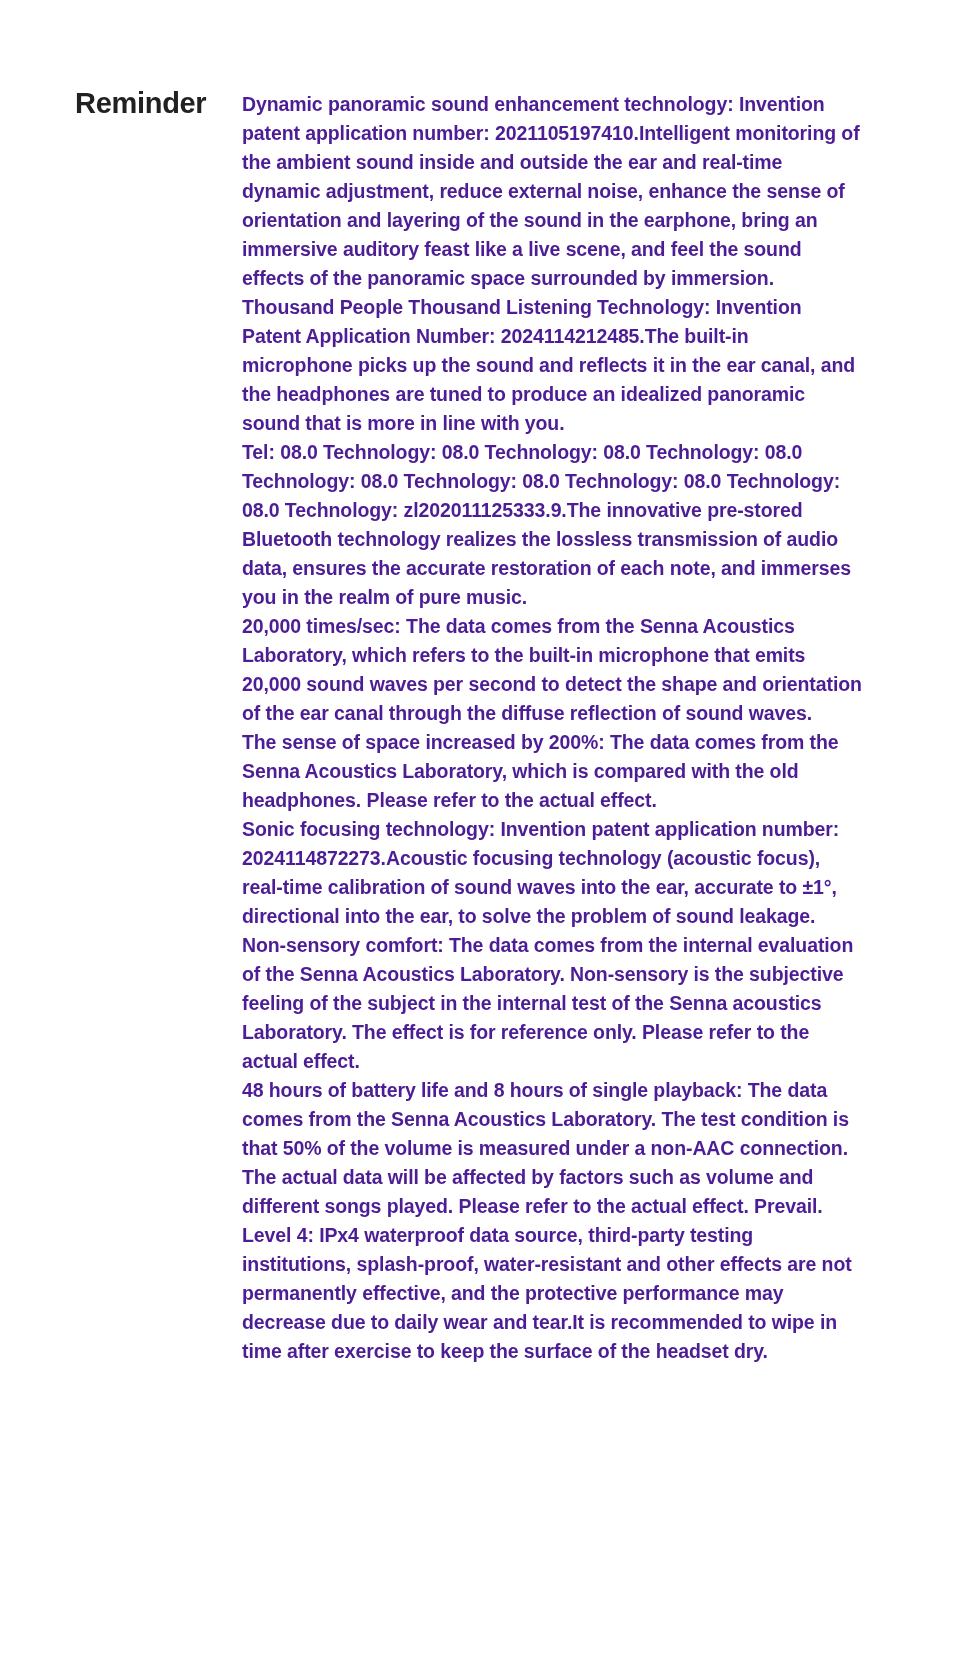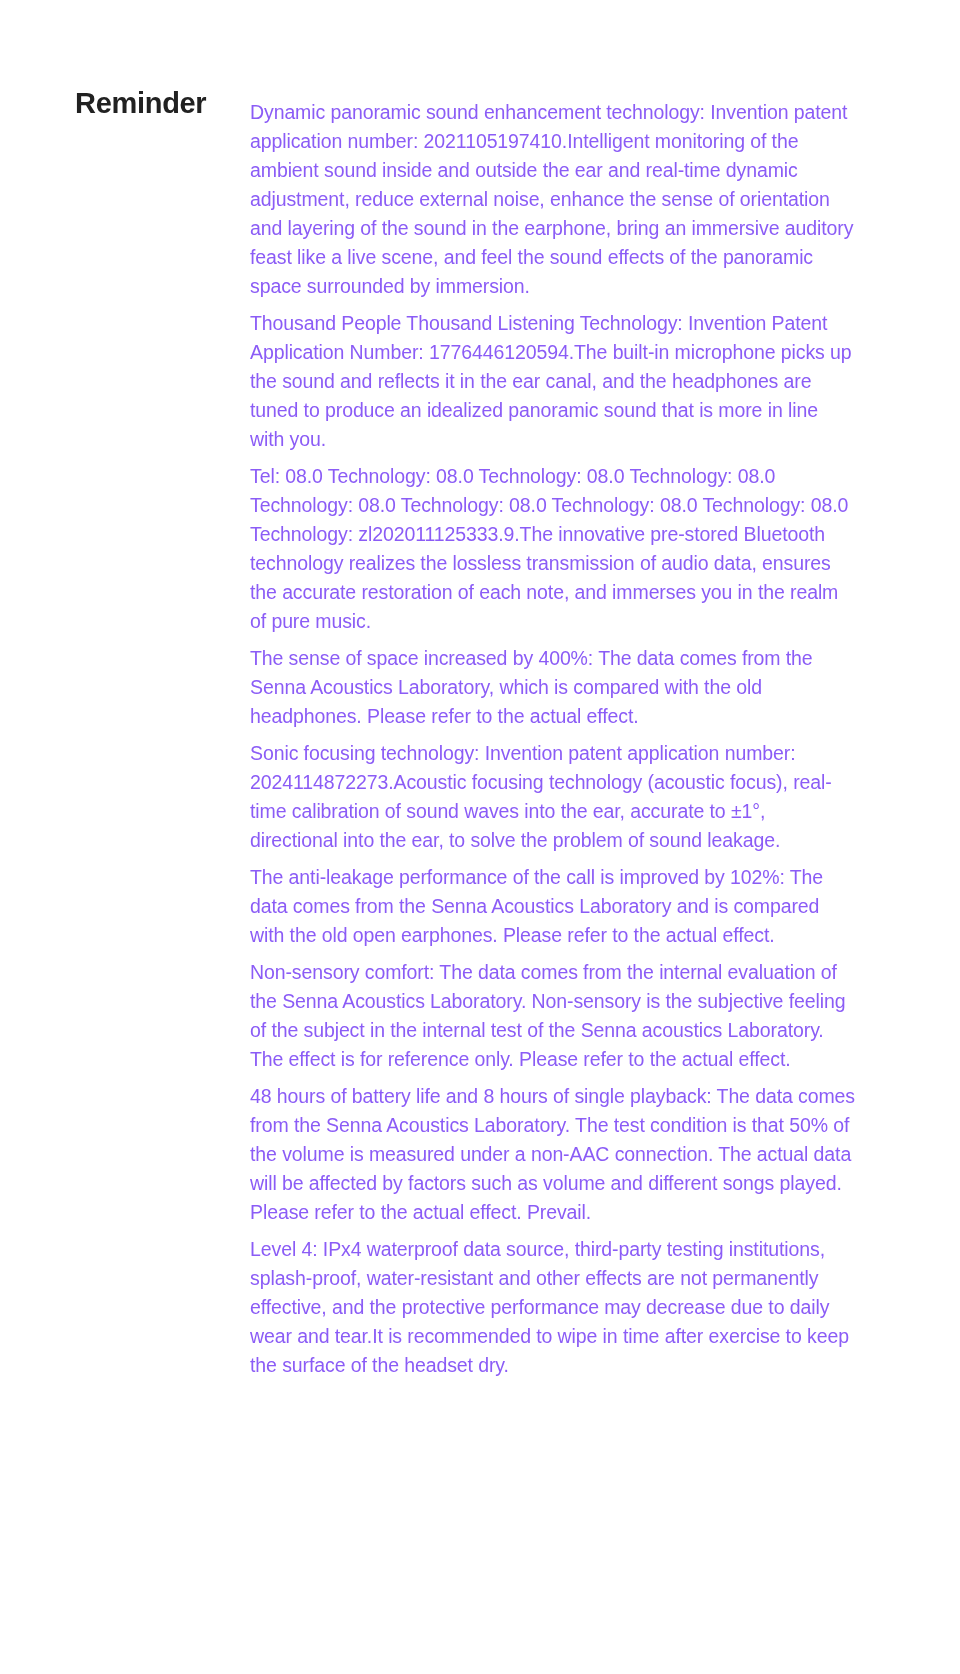--- a/index.html
+++ b/index.html
@@ -39,10 +39,10 @@
   .text-col p {
     font-size: 19.5px;
     line-height: 29px;
-    font-weight: 400;
-    color: #8b5cf6;
+    font-weight: 700;
+    color: #4c1d95;
     letter-spacing: -0.1px;
-    margin: 8px;
+    margin: 0;
     text-align: left;
   }
 </style>

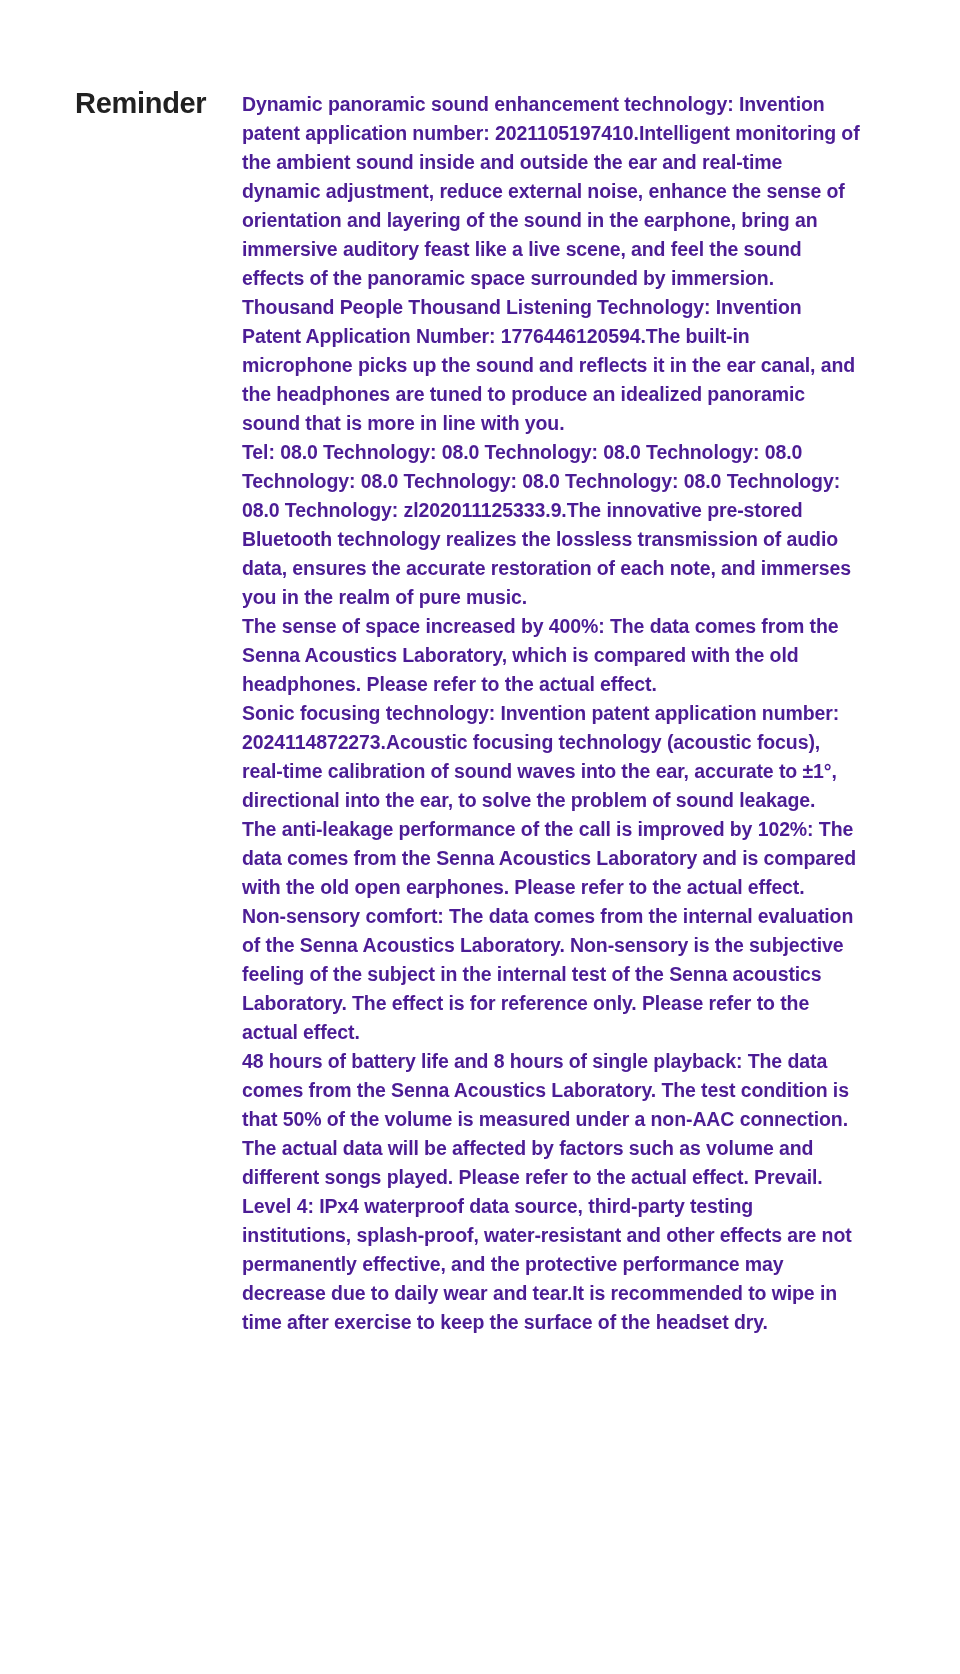--- a/index.html
+++ b/index.html
@@ -56,7 +56,7 @@
     </div>
     <div class="text-col">
       <p>Dynamic panoramic sound enhancement technology: Invention patent application number: 2021105197410.Intelligent monitoring of the ambient sound inside and outside the ear and real-time dynamic adjustment, reduce external noise, enhance the sense of orientation and layering of the sound in the earphone, bring an immersive auditory feast like a live scene, and feel the sound effects of the panoramic space surrounded by immersion.</p>
-      <p>Thousand People Thousand Listening Technology: Invention Patent Application Number: 1776446120594.The built-in microphone picks up the sound and reflects it in the ear canal, and the headphones are tuned to produce an idealized panoramic sound that is more in line with you.</p>
+      <p>Thousand People Thousand Listening Technology: Invention Patent Application Number: 2024114212485.The built-in microphone picks up the sound and reflects it in the ear canal, and the headphones are tuned to produce an idealized panoramic sound that is more in line with you.</p>
       <p>Tel: 08.0 Technology: 08.0 Technology: 08.0 Technology: 08.0 Technology: 08.0 Technology: 08.0 Technology: 08.0 Technology: 08.0 Technology: zl202011125333.9.The innovative pre-stored Bluetooth technology realizes the lossless transmission of audio data, ensures the accurate restoration of each note, and immerses you in the realm of pure music.</p>
       <p>The sense of space increased by 400%: The data comes from the Senna Acoustics Laboratory, which is compared with the old headphones. Please refer to the actual effect.</p>
       <p>Sonic focusing technology: Invention patent application number: 2024114872273.Acoustic focusing technology (acoustic focus), real-time calibration of sound waves into the ear, accurate to ±1°, directional into the ear, to solve the problem of sound leakage.</p>

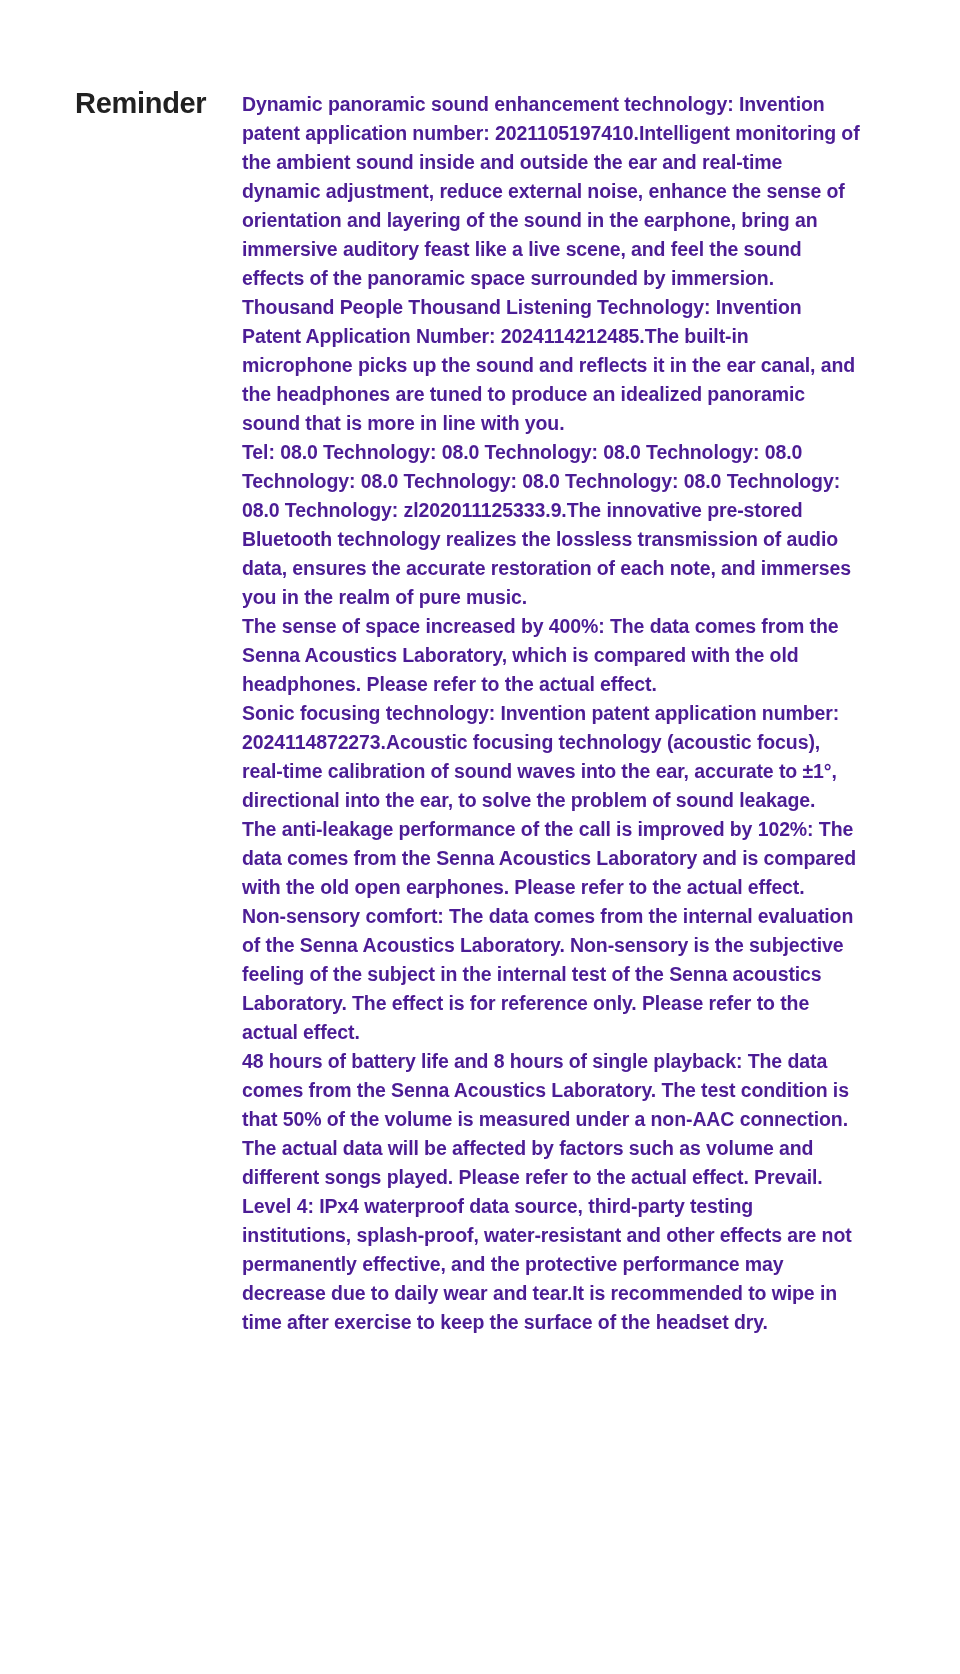--- a/index.html
+++ b/index.html
@@ -58,6 +58,7 @@
       <p>Dynamic panoramic sound enhancement technology: Invention patent application number: 2021105197410.Intelligent monitoring of the ambient sound inside and outside the ear and real-time dynamic adjustment, reduce external noise, enhance the sense of orientation and layering of the sound in the earphone, bring an immersive auditory feast like a live scene, and feel the sound effects of the panoramic space surrounded by immersion.</p>
       <p>Thousand People Thousand Listening Technology: Invention Patent Application Number: 2024114212485.The built-in microphone picks up the sound and reflects it in the ear canal, and the headphones are tuned to produce an idealized panoramic sound that is more in line with you.</p>
       <p>Tel: 08.0 Technology: 08.0 Technology: 08.0 Technology: 08.0 Technology: 08.0 Technology: 08.0 Technology: 08.0 Technology: 08.0 Technology: zl202011125333.9.The innovative pre-stored Bluetooth technology realizes the lossless transmission of audio data, ensures the accurate restoration of each note, and immerses you in the realm of pure music.</p>
+      <p>20,000 times/sec: The data comes from the Senna Acoustics Laboratory, which refers to the built-in microphone that emits 20,000 sound waves per second to detect the shape and orientation of the ear canal through the diffuse reflection of sound waves.</p>
       <p>The sense of space increased by 400%: The data comes from the Senna Acoustics Laboratory, which is compared with the old headphones. Please refer to the actual effect.</p>
       <p>Sonic focusing technology: Invention patent application number: 2024114872273.Acoustic focusing technology (acoustic focus), real-time calibration of sound waves into the ear, accurate to ±1°, directional into the ear, to solve the problem of sound leakage.</p>
       <p>The anti-leakage performance of the call is improved by 102%: The data comes from the Senna Acoustics Laboratory and is compared with the old open earphones. Please refer to the actual effect.</p>

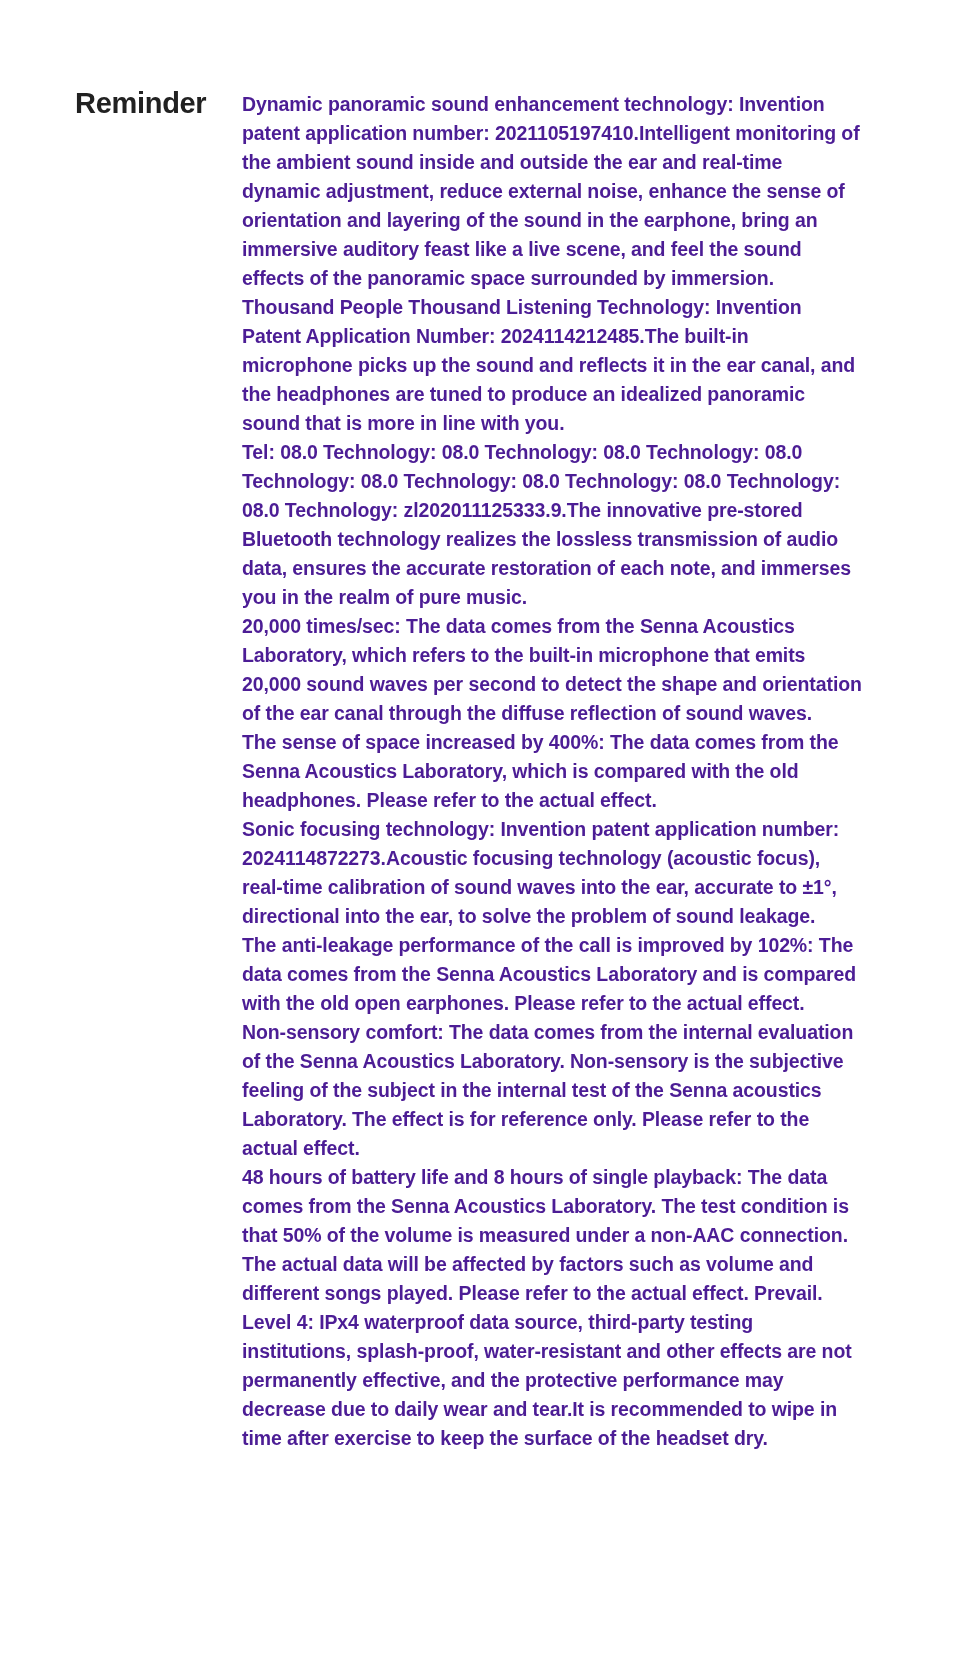--- a/index.html
+++ b/index.html
@@ -59,7 +59,7 @@
       <p>Thousand People Thousand Listening Technology: Invention Patent Application Number: 2024114212485.The built-in microphone picks up the sound and reflects it in the ear canal, and the headphones are tuned to produce an idealized panoramic sound that is more in line with you.</p>
       <p>Tel: 08.0 Technology: 08.0 Technology: 08.0 Technology: 08.0 Technology: 08.0 Technology: 08.0 Technology: 08.0 Technology: 08.0 Technology: zl202011125333.9.The innovative pre-stored Bluetooth technology realizes the lossless transmission of audio data, ensures the accurate restoration of each note, and immerses you in the realm of pure music.</p>
       <p>20,000 times/sec: The data comes from the Senna Acoustics Laboratory, which refers to the built-in microphone that emits 20,000 sound waves per second to detect the shape and orientation of the ear canal through the diffuse reflection of sound waves.</p>
-      <p>The sense of space increased by 400%: The data comes from the Senna Acoustics Laboratory, which is compared with the old headphones. Please refer to the actual effect.</p>
+      <p>The sense of space increased by 200%: The data comes from the Senna Acoustics Laboratory, which is compared with the old headphones. Please refer to the actual effect.</p>
       <p>Sonic focusing technology: Invention patent application number: 2024114872273.Acoustic focusing technology (acoustic focus), real-time calibration of sound waves into the ear, accurate to ±1°, directional into the ear, to solve the problem of sound leakage.</p>
       <p>The anti-leakage performance of the call is improved by 102%: The data comes from the Senna Acoustics Laboratory and is compared with the old open earphones. Please refer to the actual effect.</p>
       <p>Non-sensory comfort: The data comes from the internal evaluation of the Senna Acoustics Laboratory. Non-sensory is the subjective feeling of the subject in the internal test of the Senna acoustics Laboratory. The effect is for reference only. Please refer to the actual effect.</p>

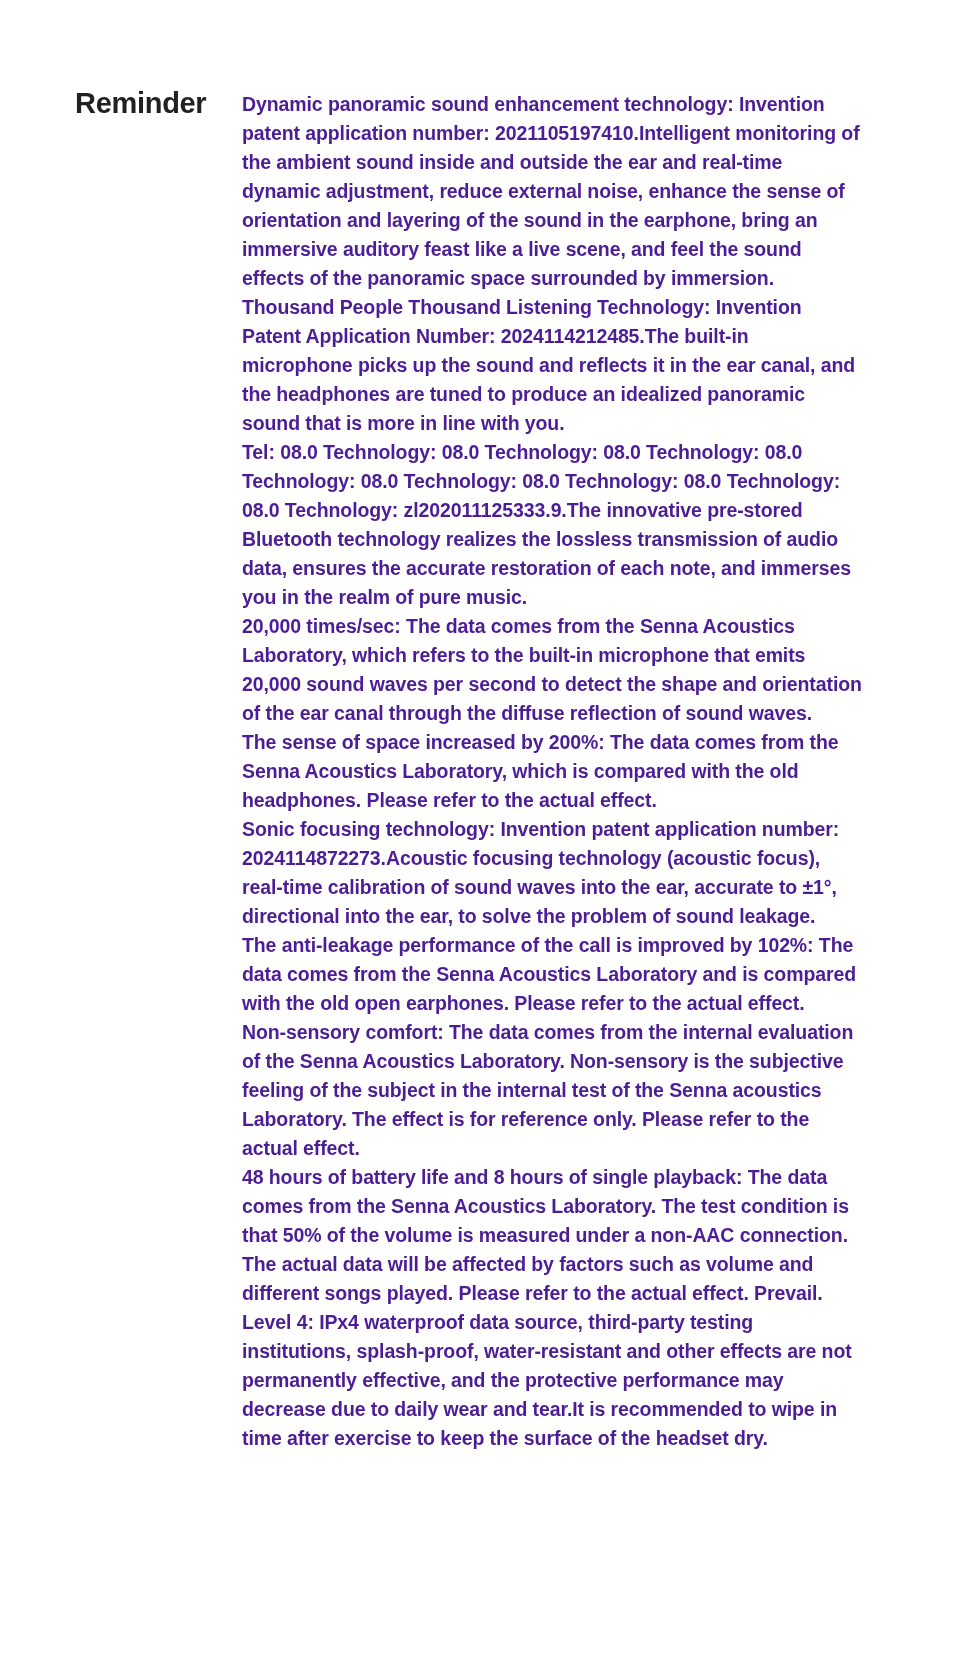--- a/index.html
+++ b/index.html
@@ -61,7 +61,6 @@
       <p>20,000 times/sec: The data comes from the Senna Acoustics Laboratory, which refers to the built-in microphone that emits 20,000 sound waves per second to detect the shape and orientation of the ear canal through the diffuse reflection of sound waves.</p>
       <p>The sense of space increased by 200%: The data comes from the Senna Acoustics Laboratory, which is compared with the old headphones. Please refer to the actual effect.</p>
       <p>Sonic focusing technology: Invention patent application number: 2024114872273.Acoustic focusing technology (acoustic focus), real-time calibration of sound waves into the ear, accurate to ±1°, directional into the ear, to solve the problem of sound leakage.</p>
-      <p>The anti-leakage performance of the call is improved by 102%: The data comes from the Senna Acoustics Laboratory and is compared with the old open earphones. Please refer to the actual effect.</p>
       <p>Non-sensory comfort: The data comes from the internal evaluation of the Senna Acoustics Laboratory. Non-sensory is the subjective feeling of the subject in the internal test of the Senna acoustics Laboratory. The effect is for reference only. Please refer to the actual effect.</p>
       <p>48 hours of battery life and 8 hours of single playback: The data comes from the Senna Acoustics Laboratory. The test condition is that 50% of the volume is measured under a non-AAC connection. The actual data will be affected by factors such as volume and different songs played. Please refer to the actual effect. Prevail.</p>
       <p>Level 4: IPx4 waterproof data source, third-party testing institutions, splash-proof, water-resistant and other effects are not permanently effective, and the protective performance may decrease due to daily wear and tear.It is recommended to wipe in time after exercise to keep the surface of the headset dry.</p>

